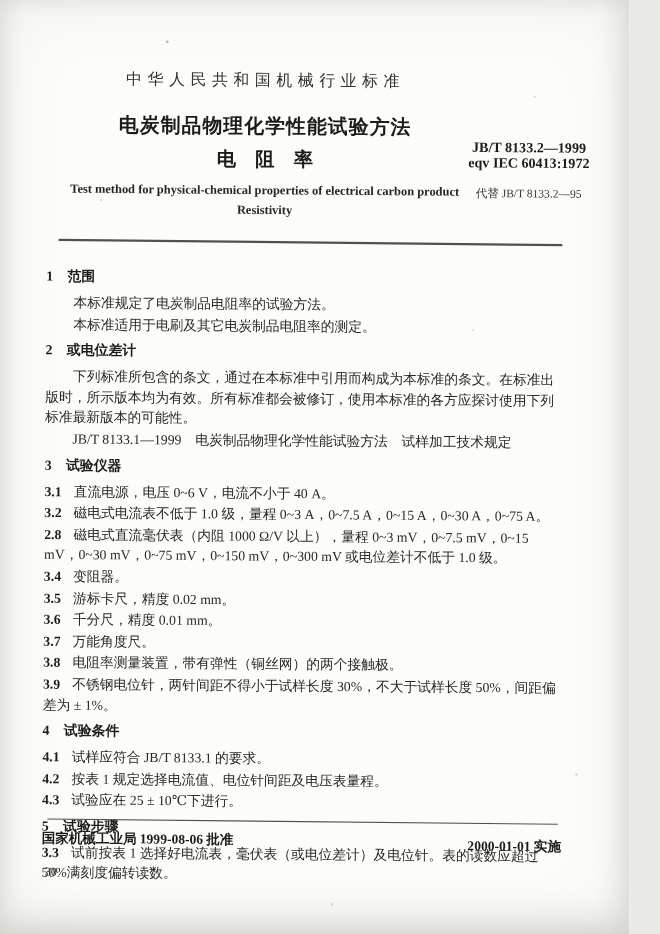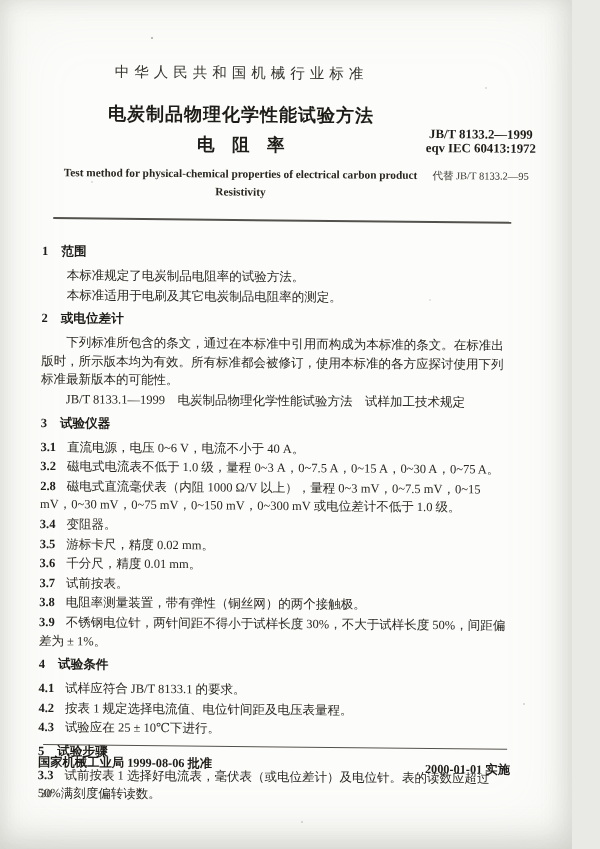--- a/index.html
+++ b/index.html
@@ -104,7 +104,7 @@
         <p class="clause"><span class="cnum">3.4</span><span>变阻器。</span></p>
         <p class="clause"><span class="cnum">3.5</span><span>游标卡尺，精度 0.02 mm。</span></p>
         <p class="clause"><span class="cnum">3.6</span><span>千分尺，精度 0.01 mm。</span></p>
-        <p class="clause"><span class="cnum">3.7</span><span>试前按表。</span></p>
+        <p class="clause"><span class="cnum">3.7</span><span>万能角度尺。</span></p>
         <p class="clause"><span class="cnum">3.8</span><span>电阻率测量装置，带有弹性（铜丝网）的两个接触极。</span></p>
         <p class="clause"><span class="cnum">3.9</span><span>不锈钢电位针，两针间距不得小于试样长度 30%，不大于试样长度 50%，间距偏差为 ± 1%。</span></p>
         <p class="sec-h"><span class="cnum">4</span><span>试验条件</span></p>

